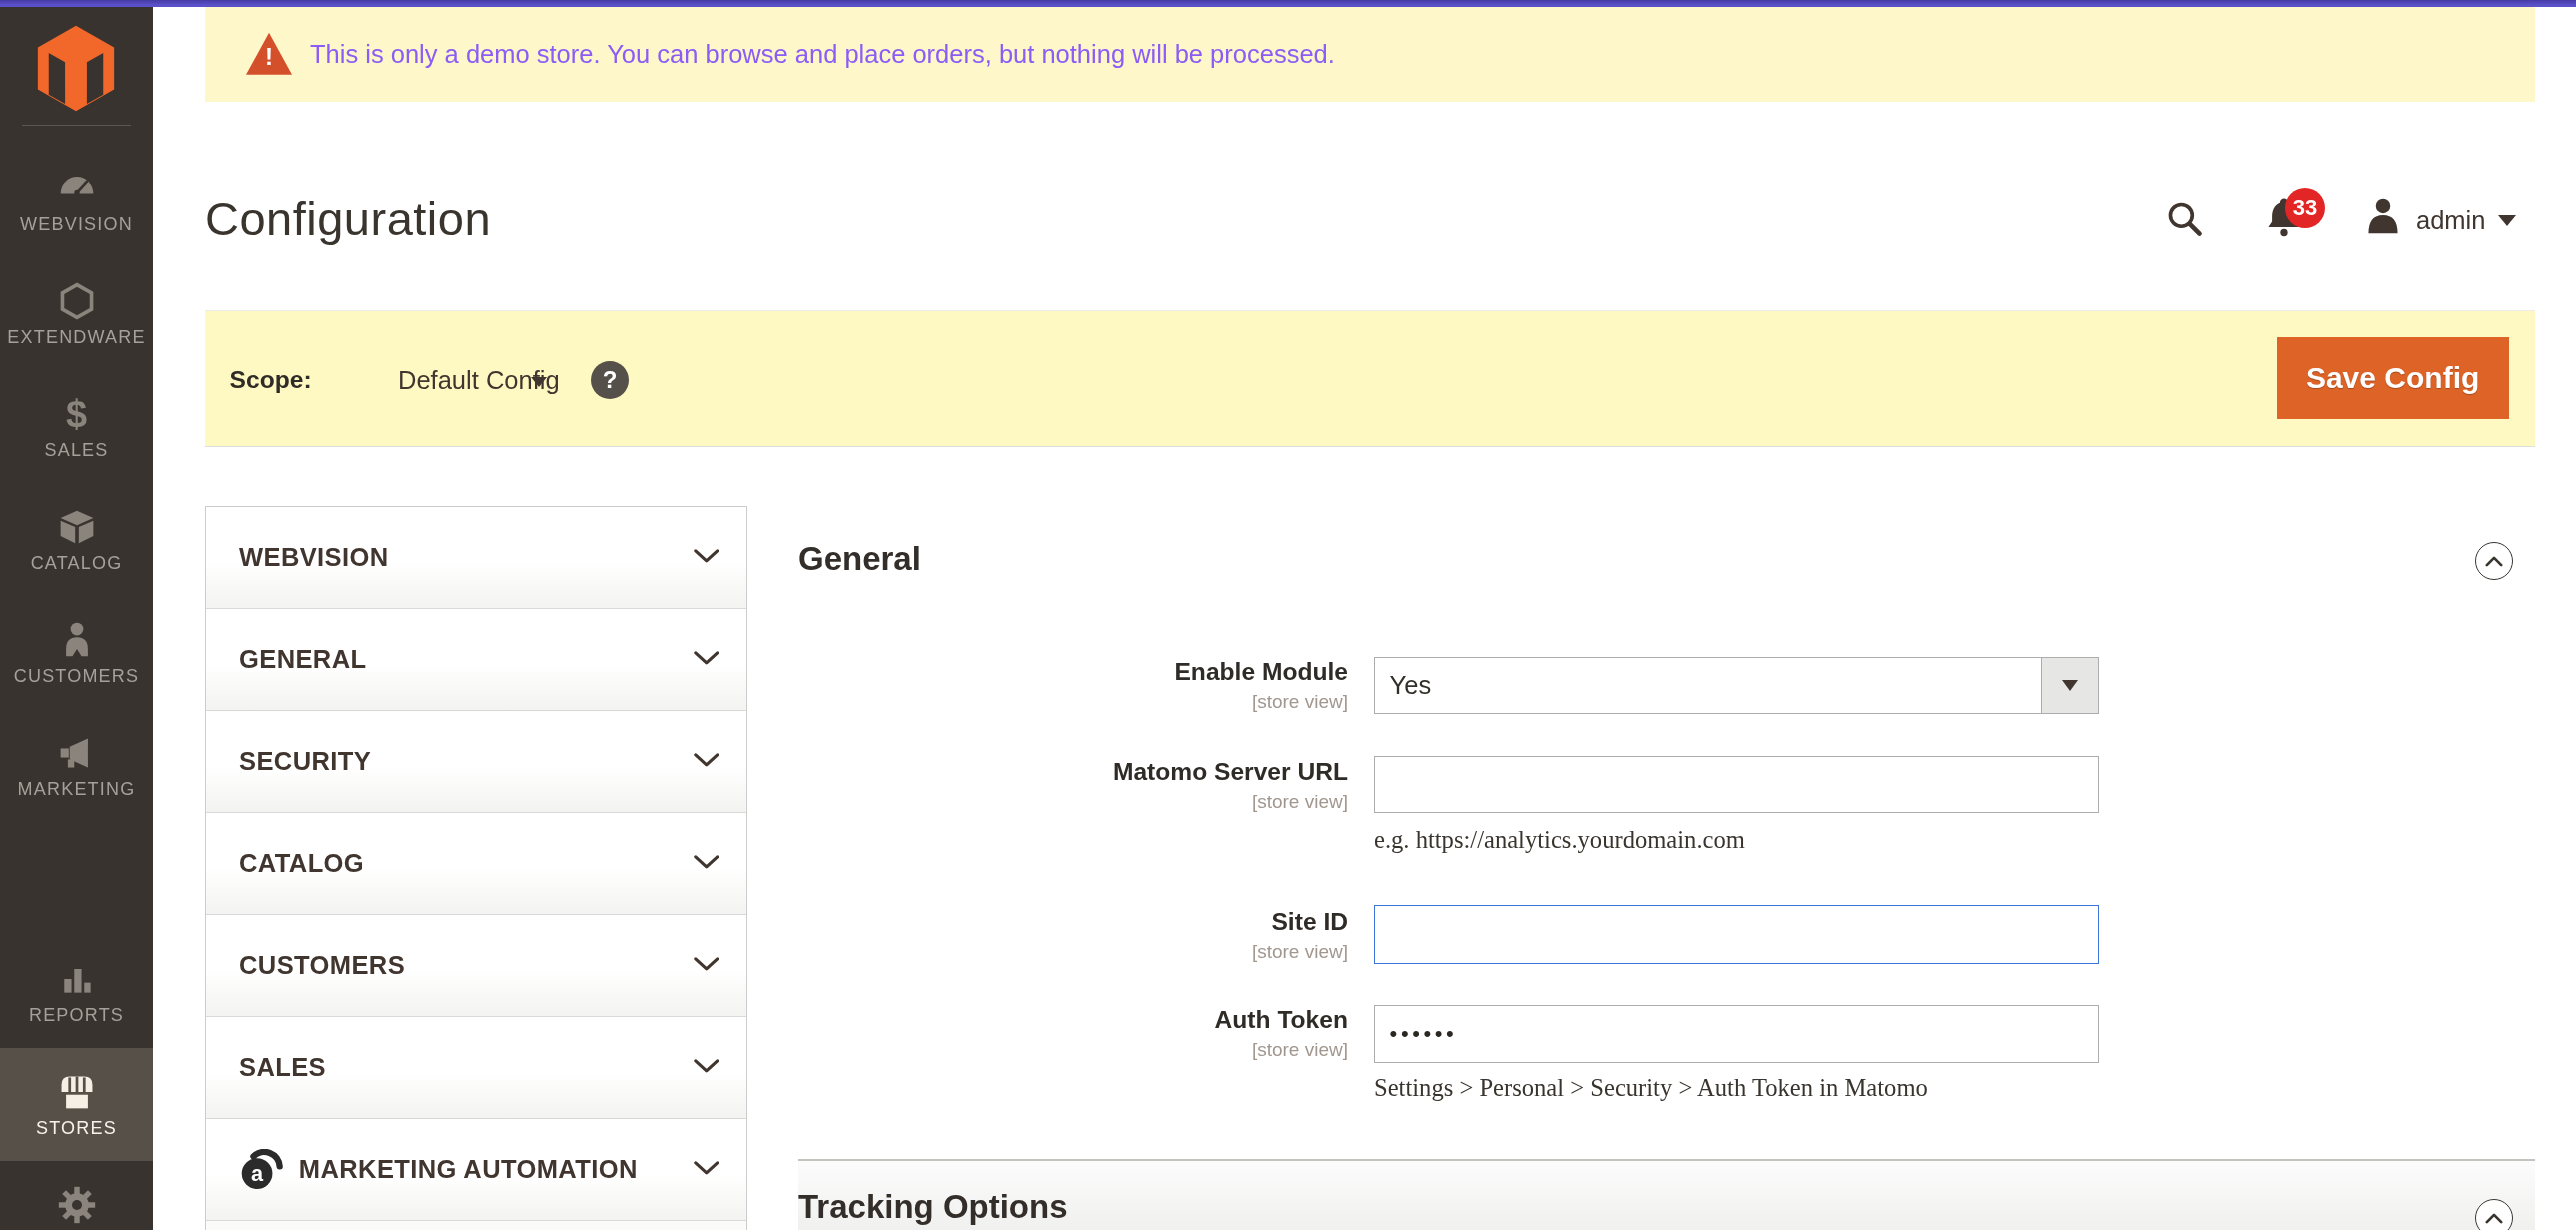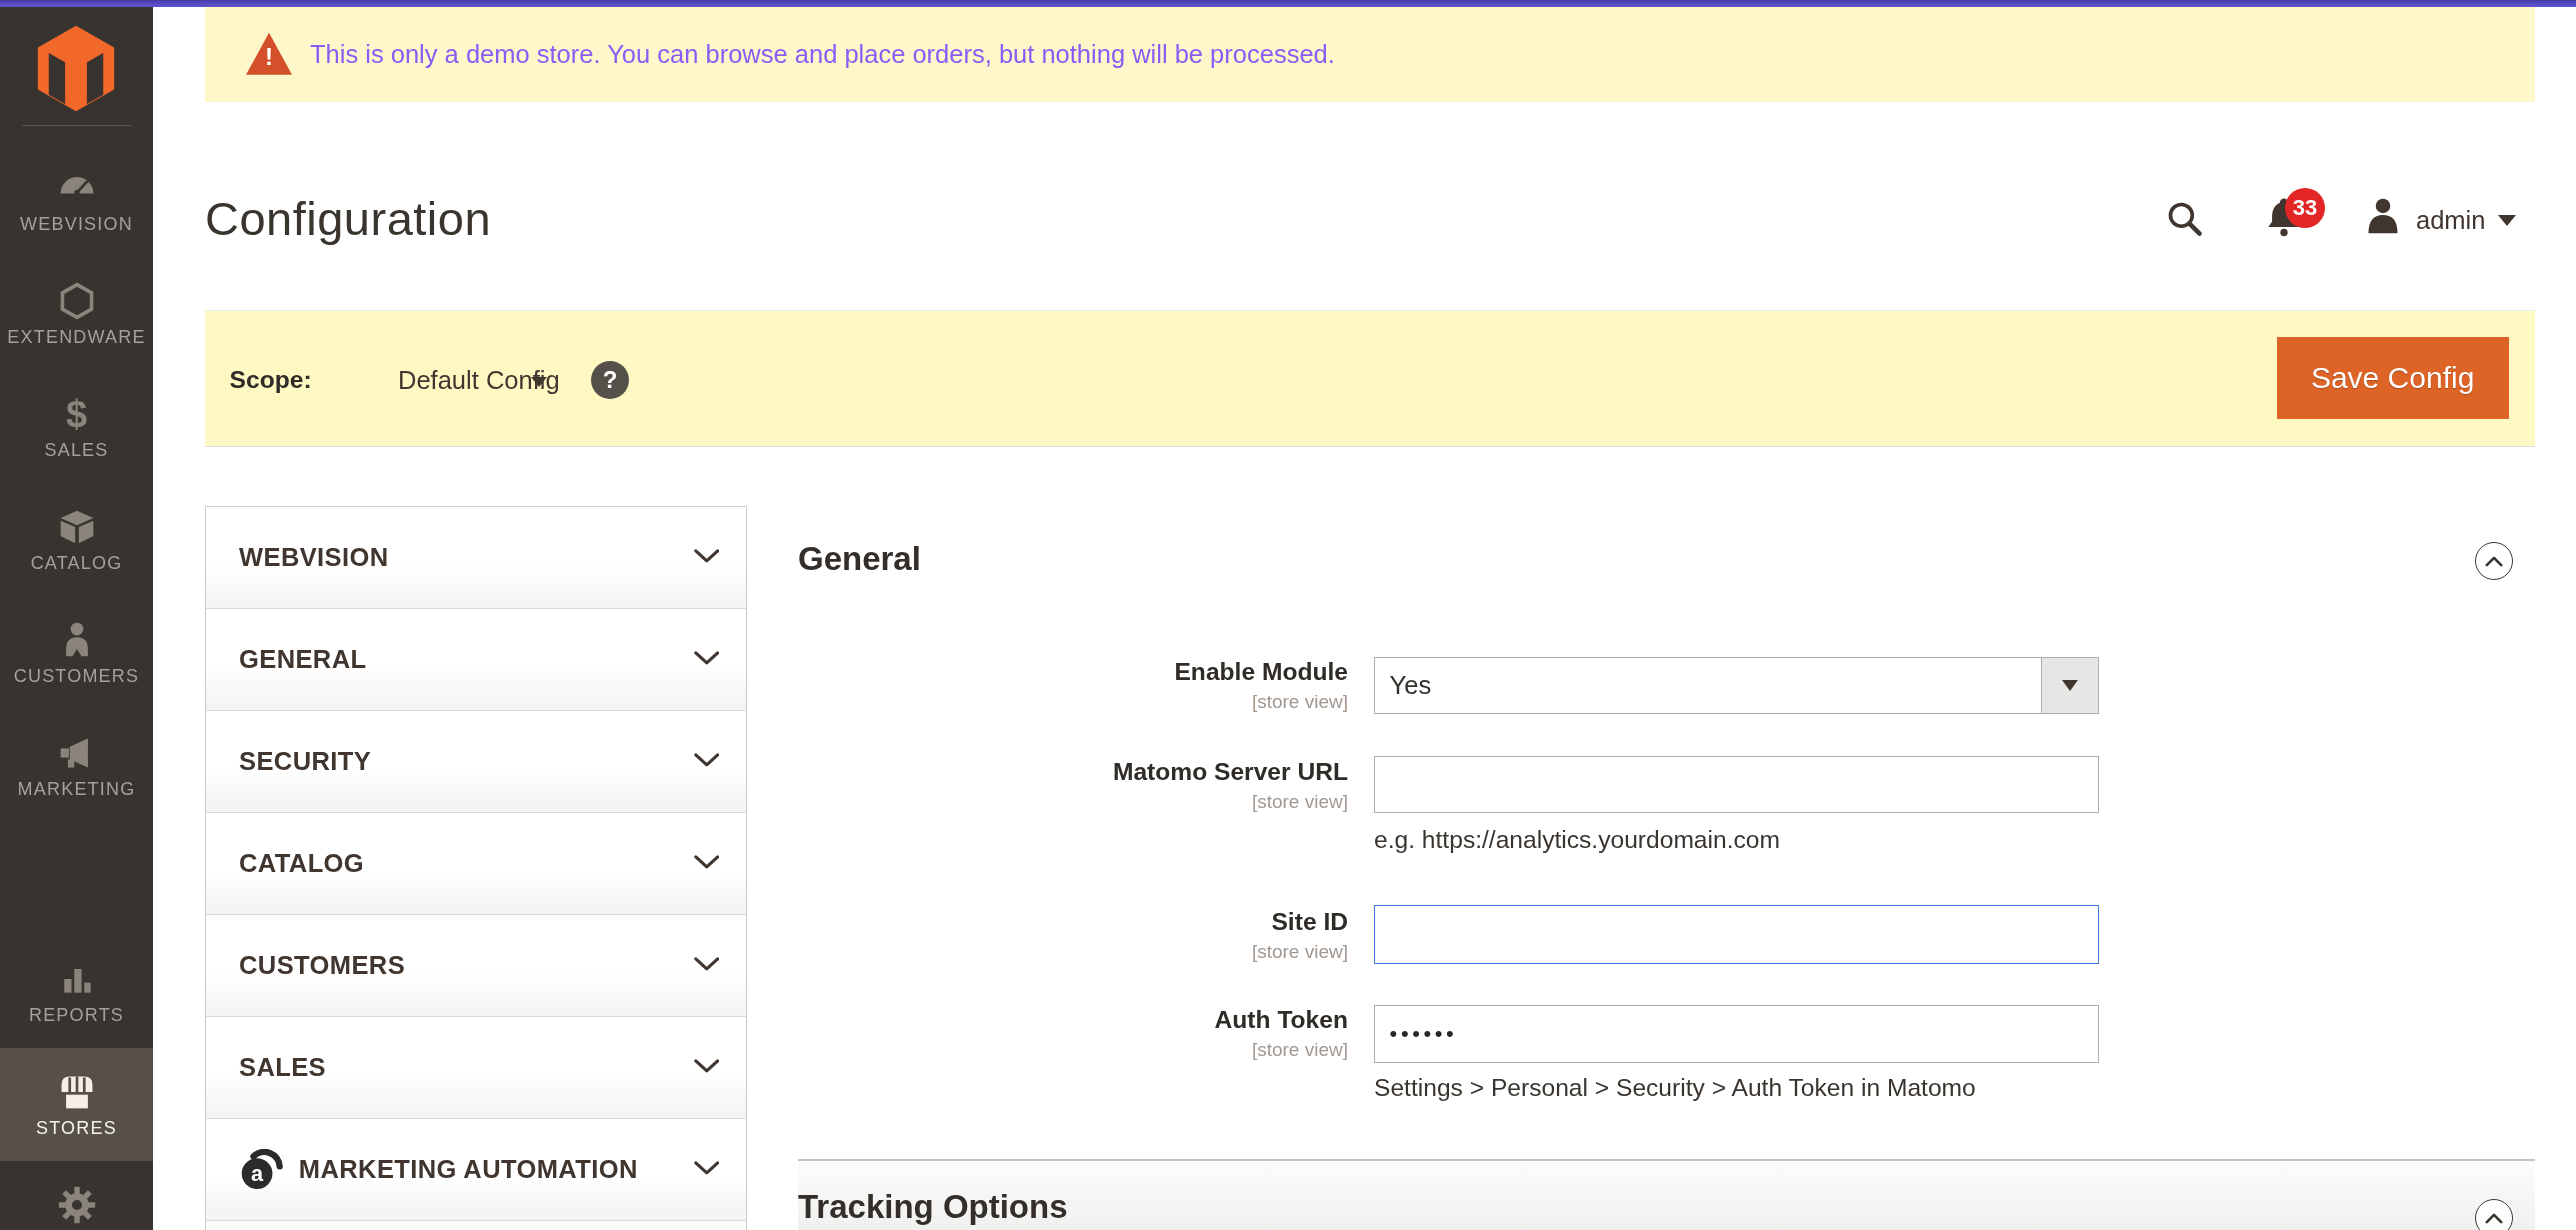--- a/index.html
+++ b/index.html
@@ -62,7 +62,7 @@
     display:flex; align-items:center; justify-content:center; cursor:pointer; }
   .save-btn { position:absolute; right:26.4px; top:26.4px; width:232px; height:82px;
     background:#dd6327; border:none; color:#ffffff; font-family:inherit;
-    font-size:30px; font-weight:normal; cursor:pointer; text-shadow:0 0.9px 0.9px rgba(0,0,0,0.25); }
+    font-size:30px; font-weight:bold; cursor:pointer; text-shadow:0 0.9px 0.9px rgba(0,0,0,0.25); }
 
   
   .config-nav { left:205px; top:506px; width:542px; border:0.9px solid #cccccc; background:#fff; }

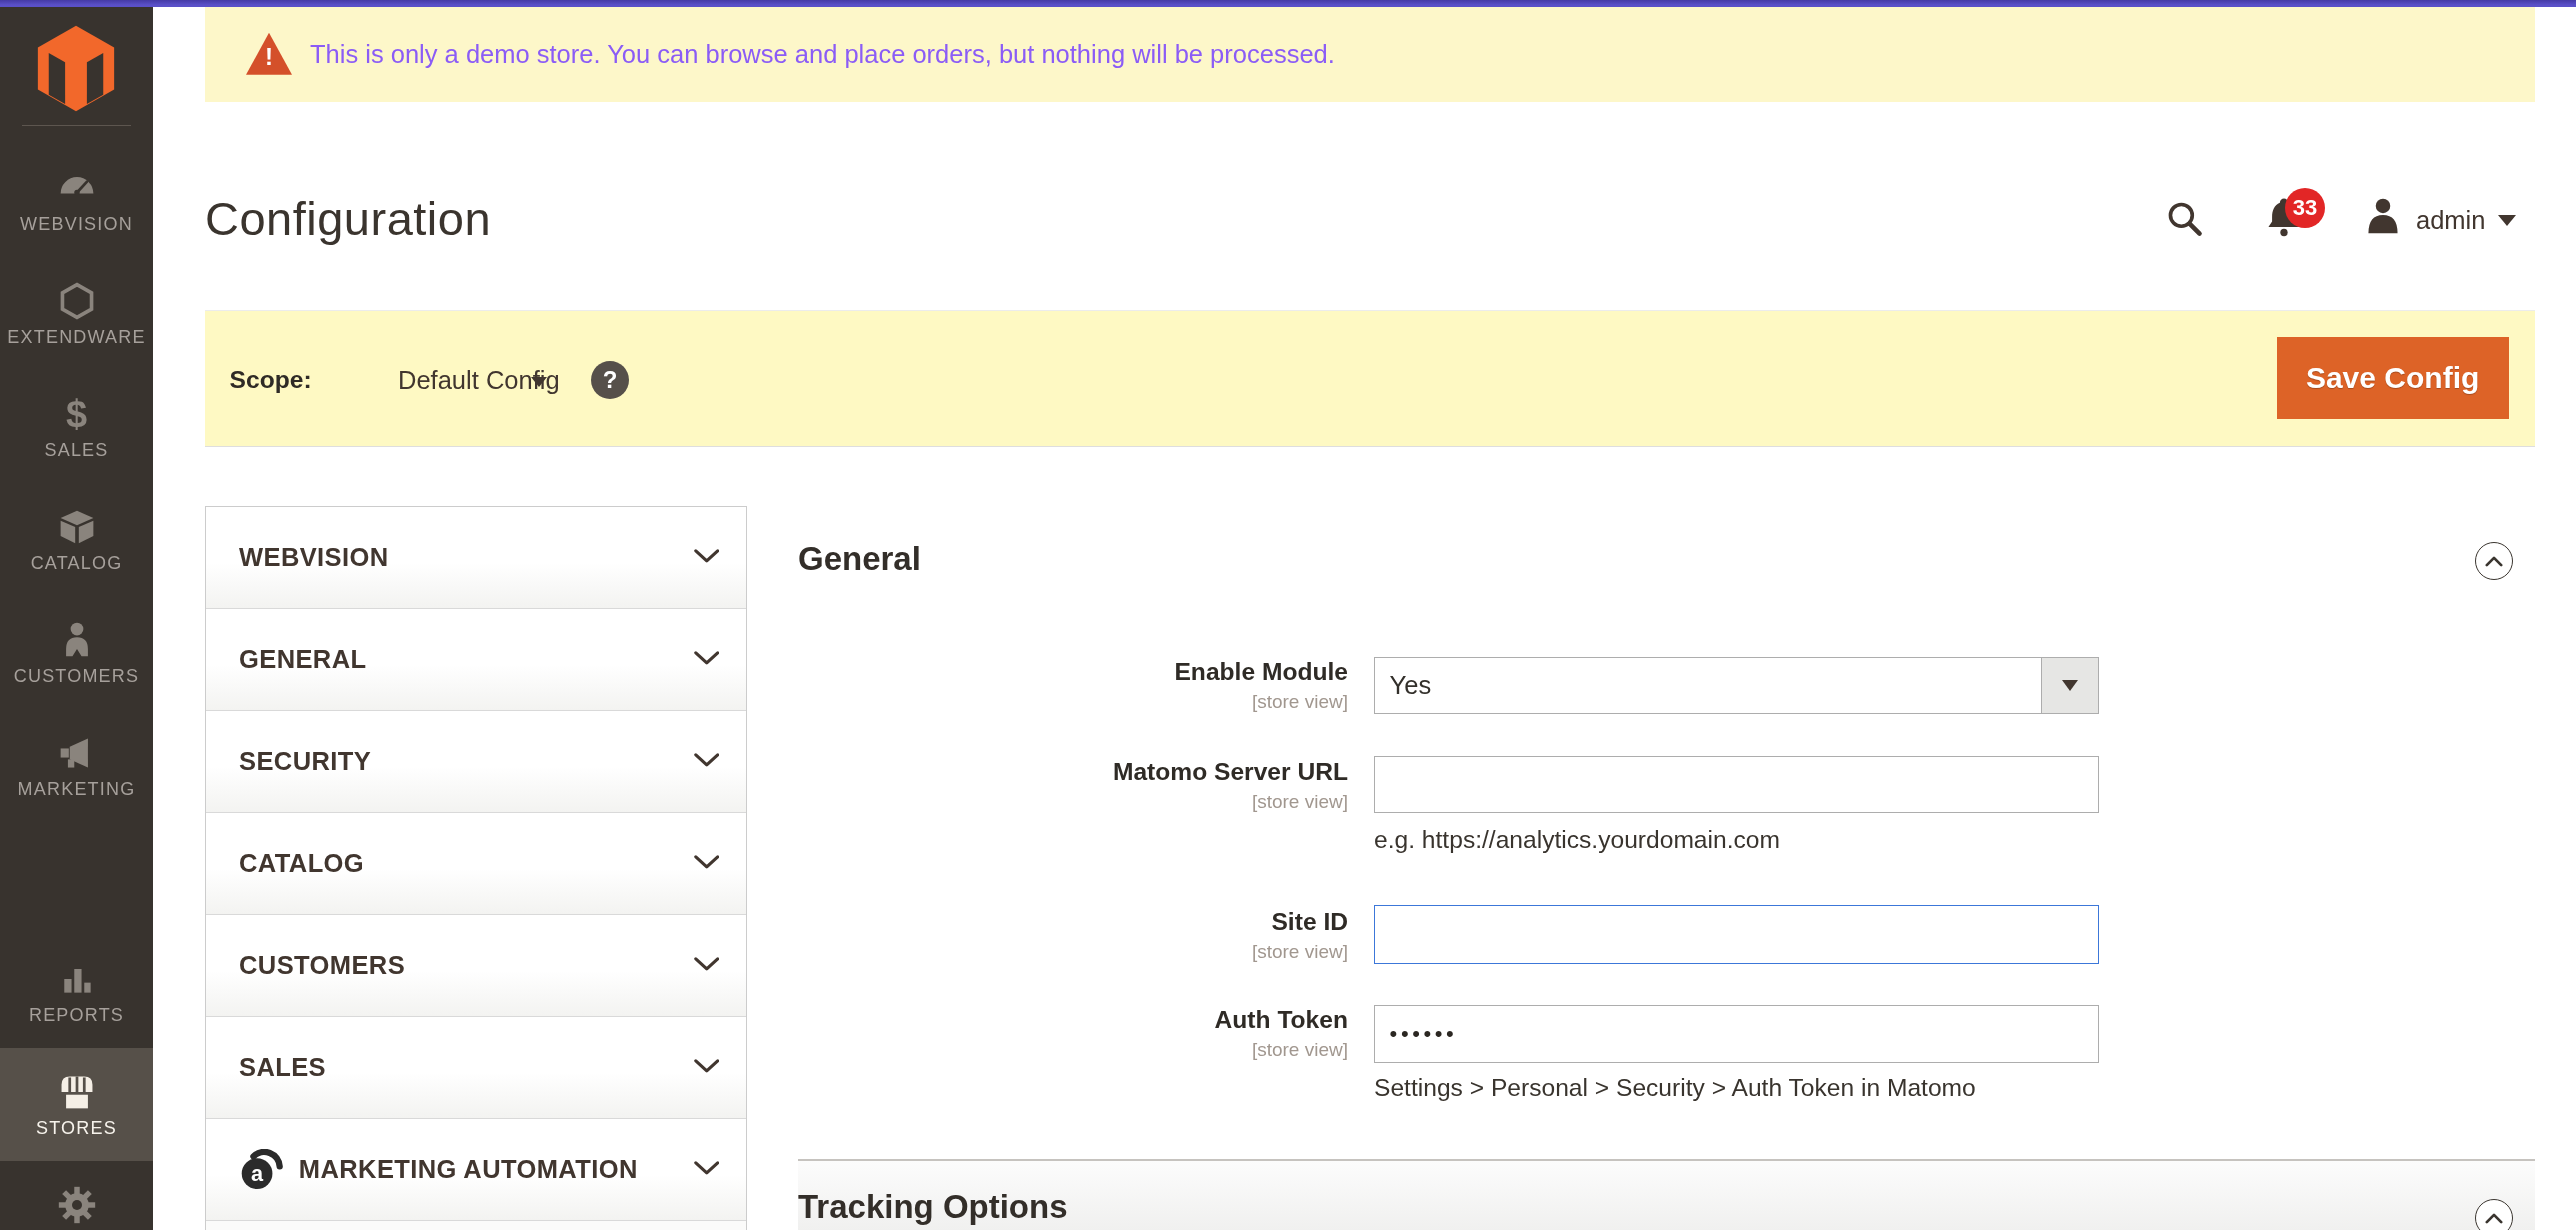--- a/index.html
+++ b/index.html
@@ -93,7 +93,7 @@
     display:flex; align-items:center; justify-content:center; }
   .select-btn i { width:0; height:0; border-left:8.2px solid transparent;
     border-right:8.2px solid transparent; border-top:11px solid #41362f; }
-  .fld-note { left:1374px; font-size:24.6px; color:#39342e; }
+  .fld-note { left:1374px; font-size:24.6px; color:#39342e;font-family:Liberation Serif, serif; }
   .form-divider { left:798px; top:1159px; width:1737px; height:1.8px; background:#c6c3bf; }
   .tracking-strip { left:798px; top:1161px; width:1737px; height:69px;
     background:linear-gradient(180deg,#fcfcfc,#f0f0ef); }

